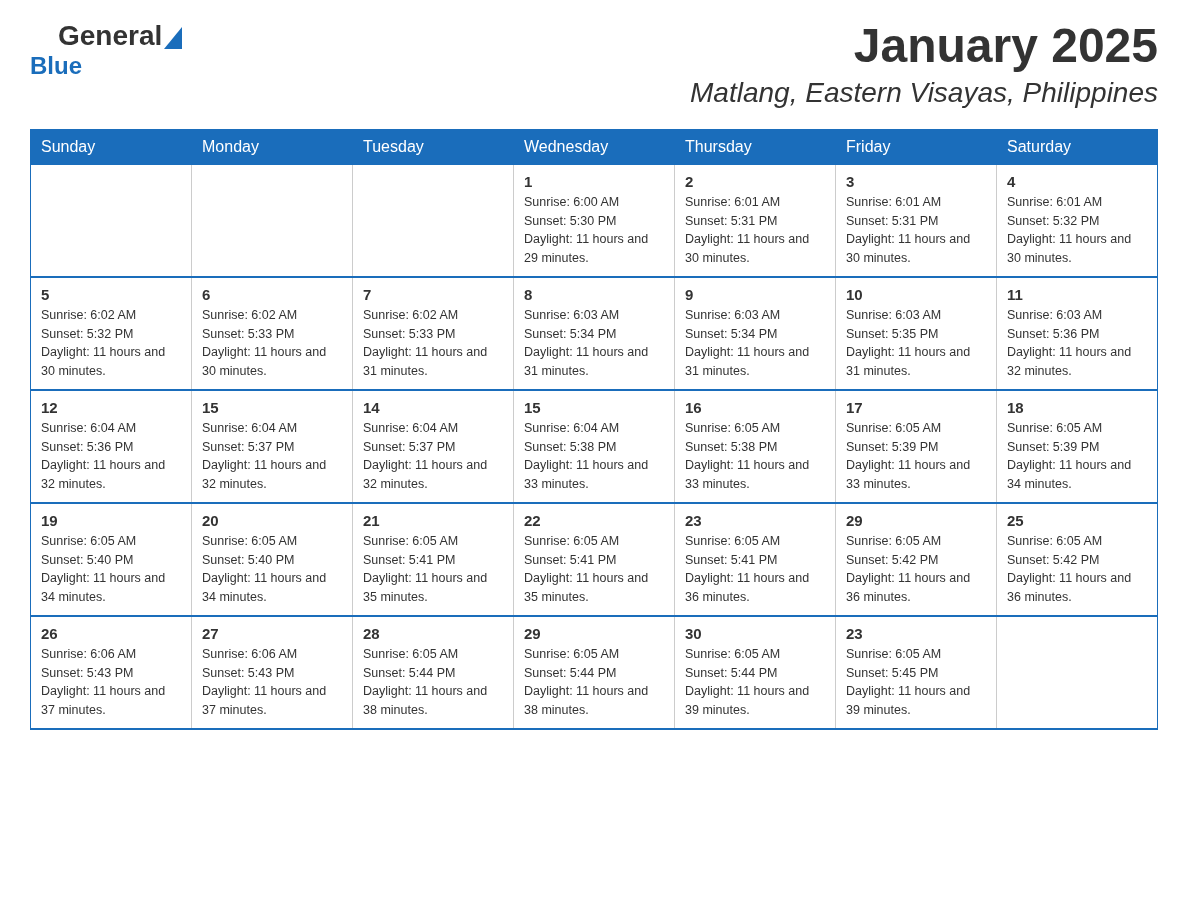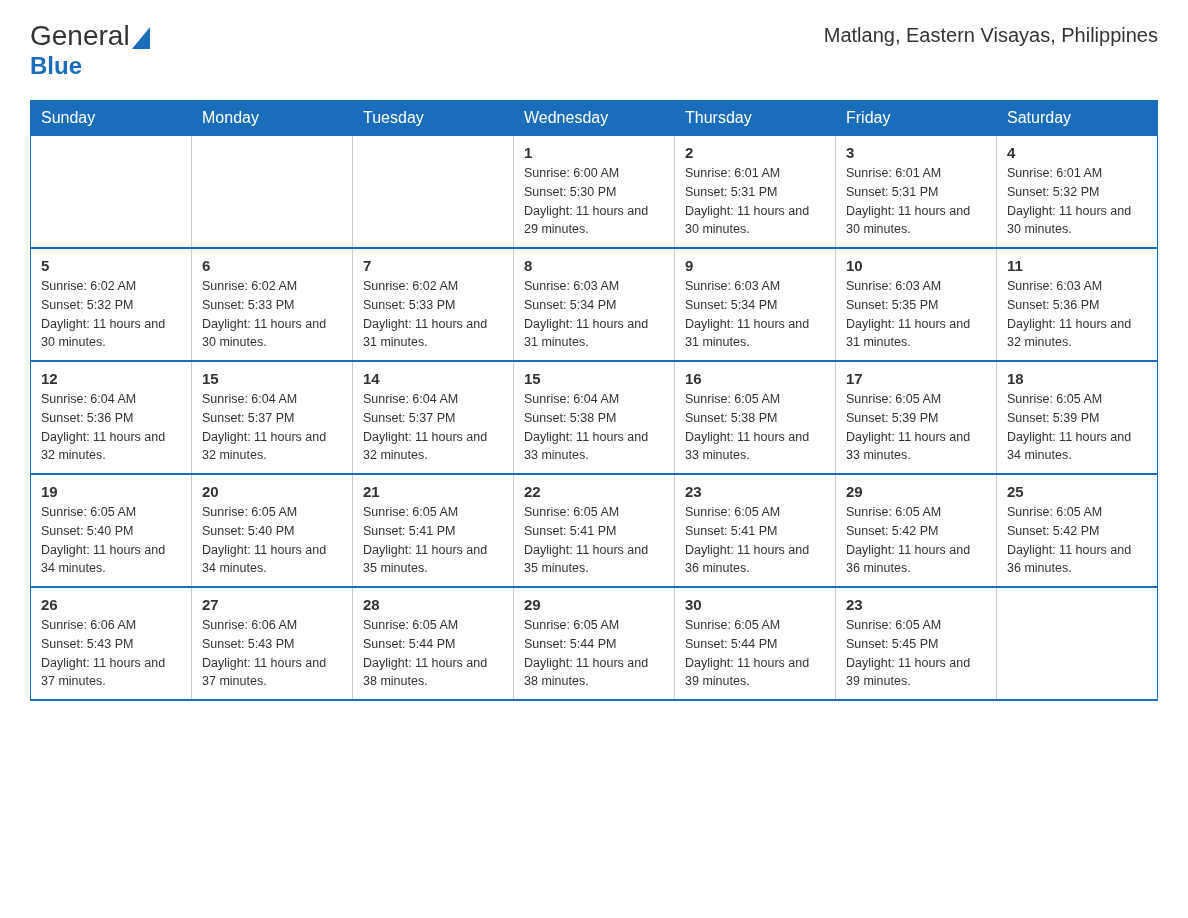--- a/index.html
+++ b/index.html
@@ -18,8 +18,9 @@
     }
     .logo-text-general {
       font-size: 28px;
-      font-weight: normal;
-      color: #333;
+      font-weight: bold;
+      color: #333;
+      margin-left: 28px;
     }
     .logo-text-blue {
       font-size: 24px;

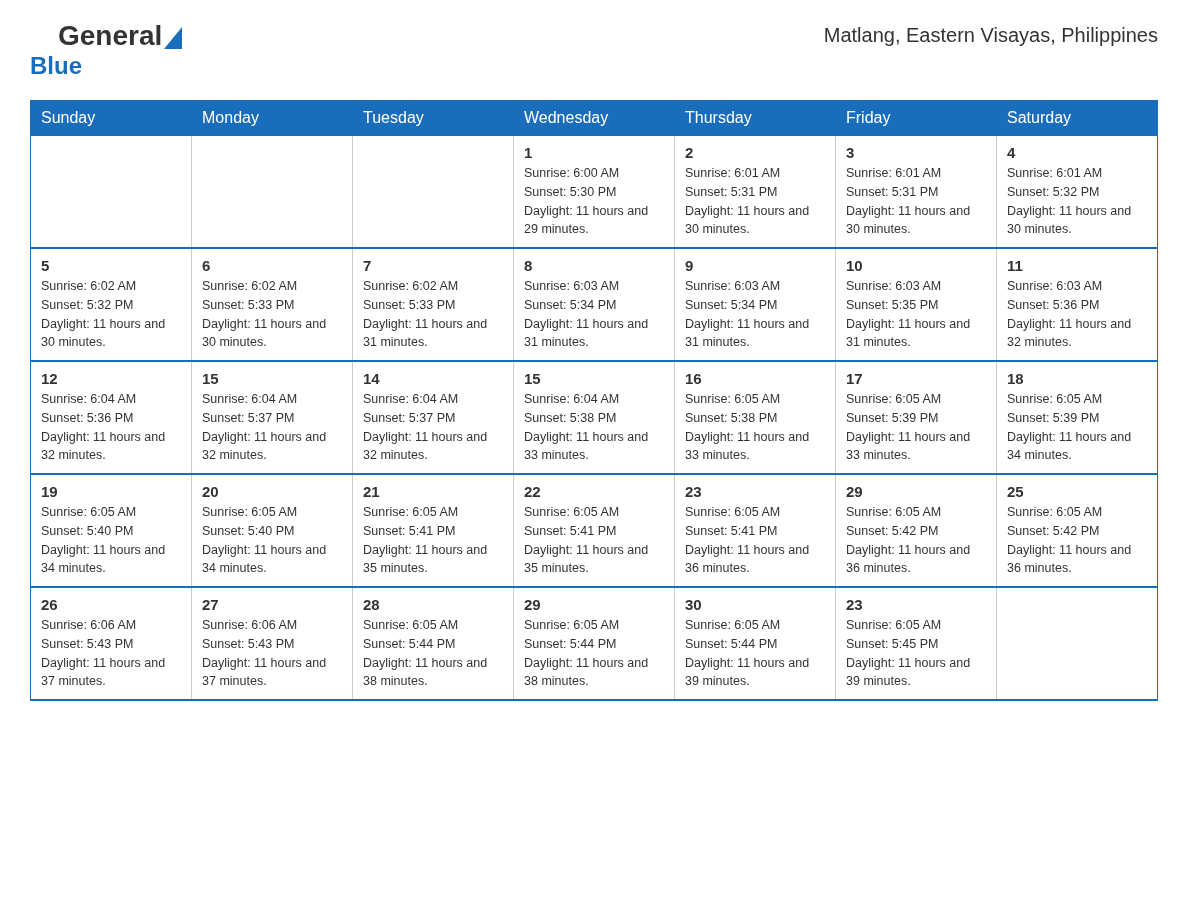--- a/index.html
+++ b/index.html
@@ -124,6 +124,7 @@
     <span class="logo-text-blue">Blue</span>
   </div>
   <div class="title-block">
+    <h1>January 2025</h1>
     <p>Matlang, Eastern Visayas, Philippines</p>
   </div>
 </div>

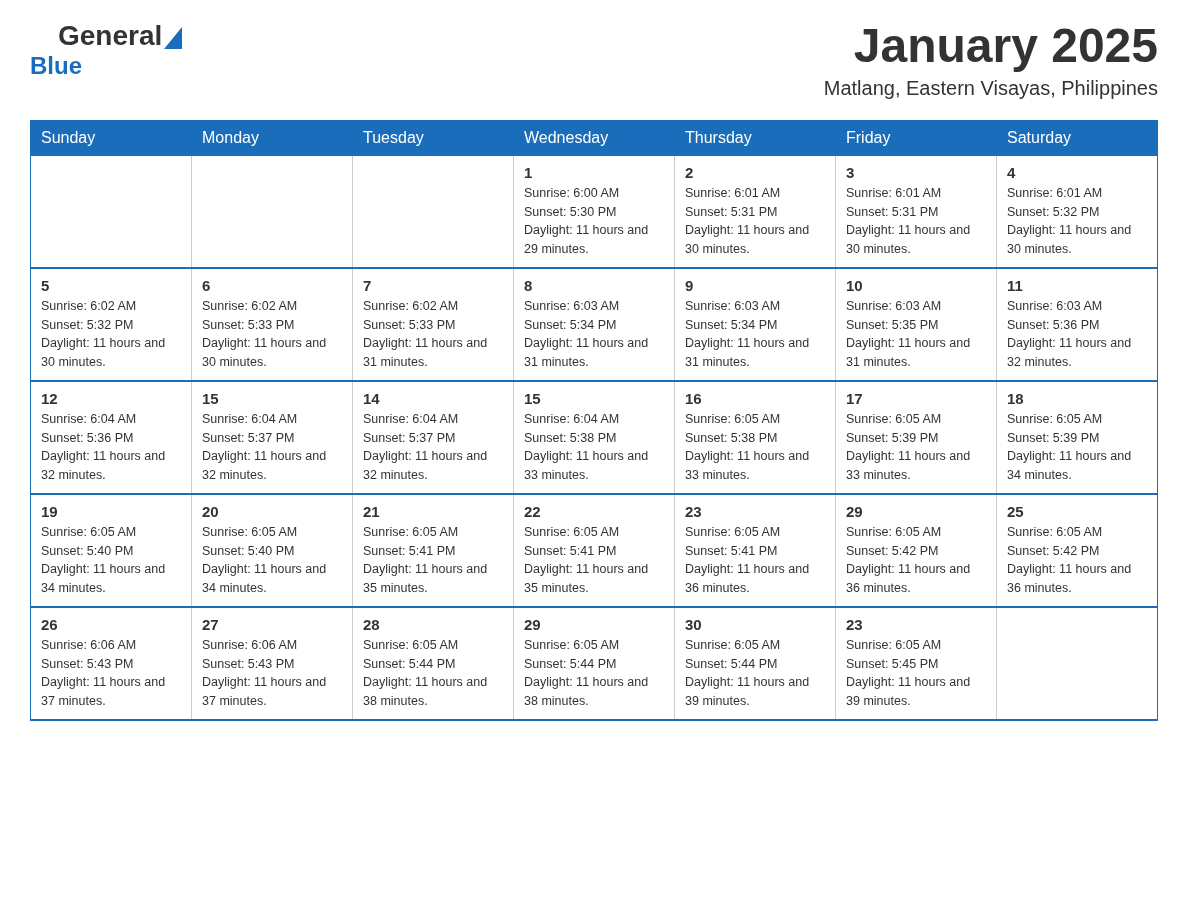--- a/index.html
+++ b/index.html
@@ -53,9 +53,10 @@
       line-height: 1.1;
     }
     .title-block p {
-      font-size: 20px;
+      font-size: 28px;
       color: #333;
       margin-top: 4px;
+      font-style: italic;
     }
     table {
       width: 100%;

